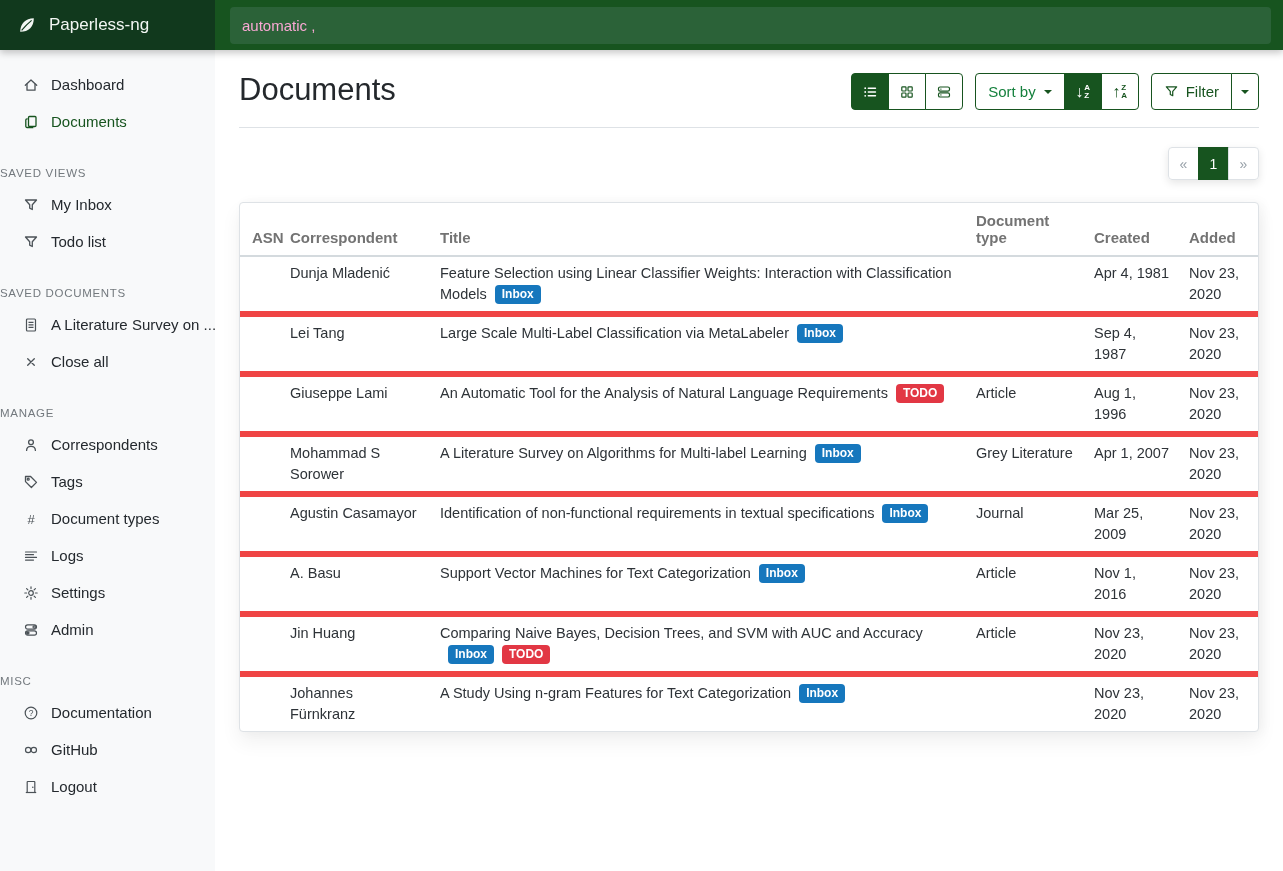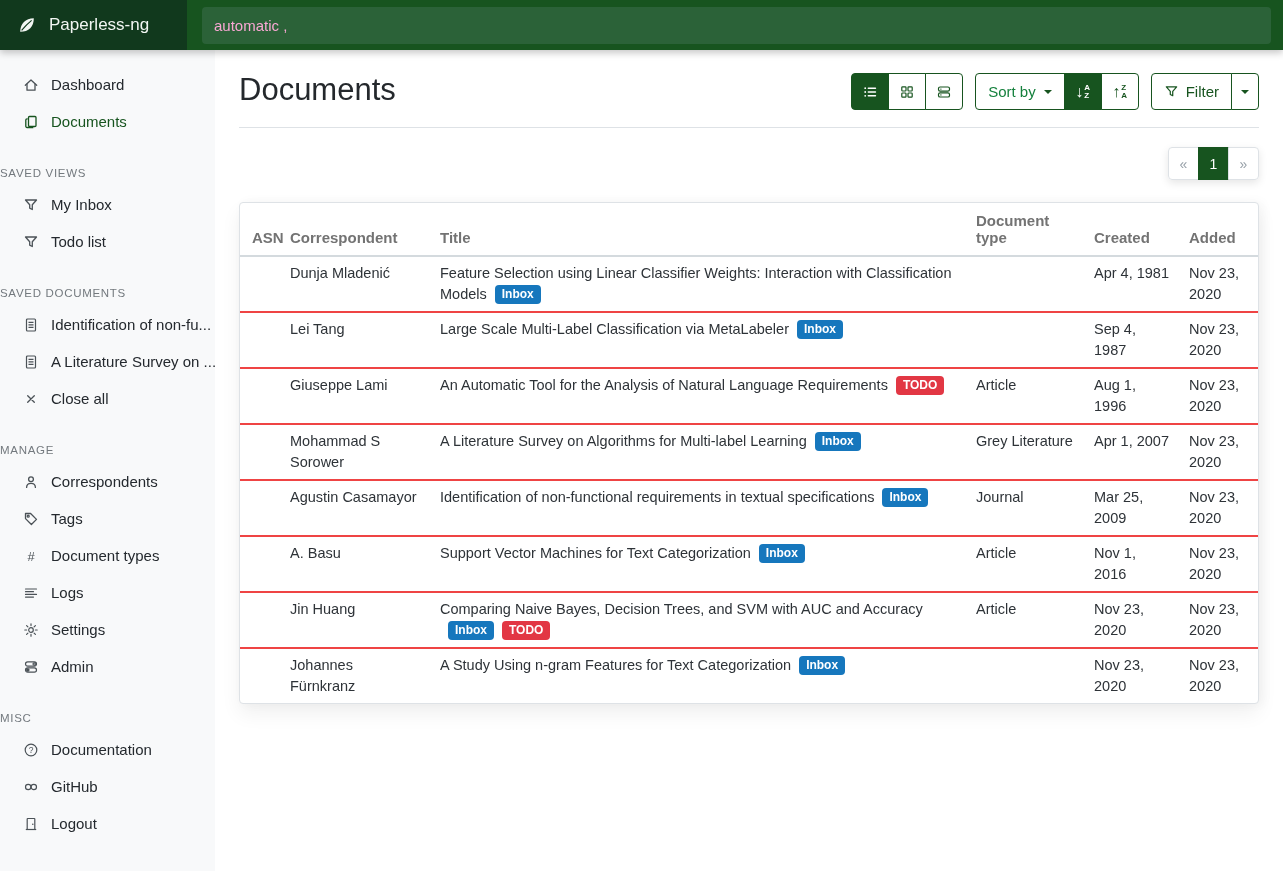--- a/index.html
+++ b/index.html
@@ -9,7 +9,7 @@
   
   .navbar { position:fixed; top:0; left:0; right:0; height:50px; display:flex;
     z-index:30; box-shadow:0 3px 7px rgba(0,0,0,.22); }
-  .brand { width:187px; background:#11391d; display:flex; align-items:center;
+  .brand { width:215px; background:#11391d; display:flex; align-items:center;
     gap:11px; padding-left:16px; flex:none; cursor:pointer; }
   .brand-label { color:#f2f6f3; font-size:17px; }
   .nav-rest { flex:1; background:#17541f; display:flex; align-items:center;

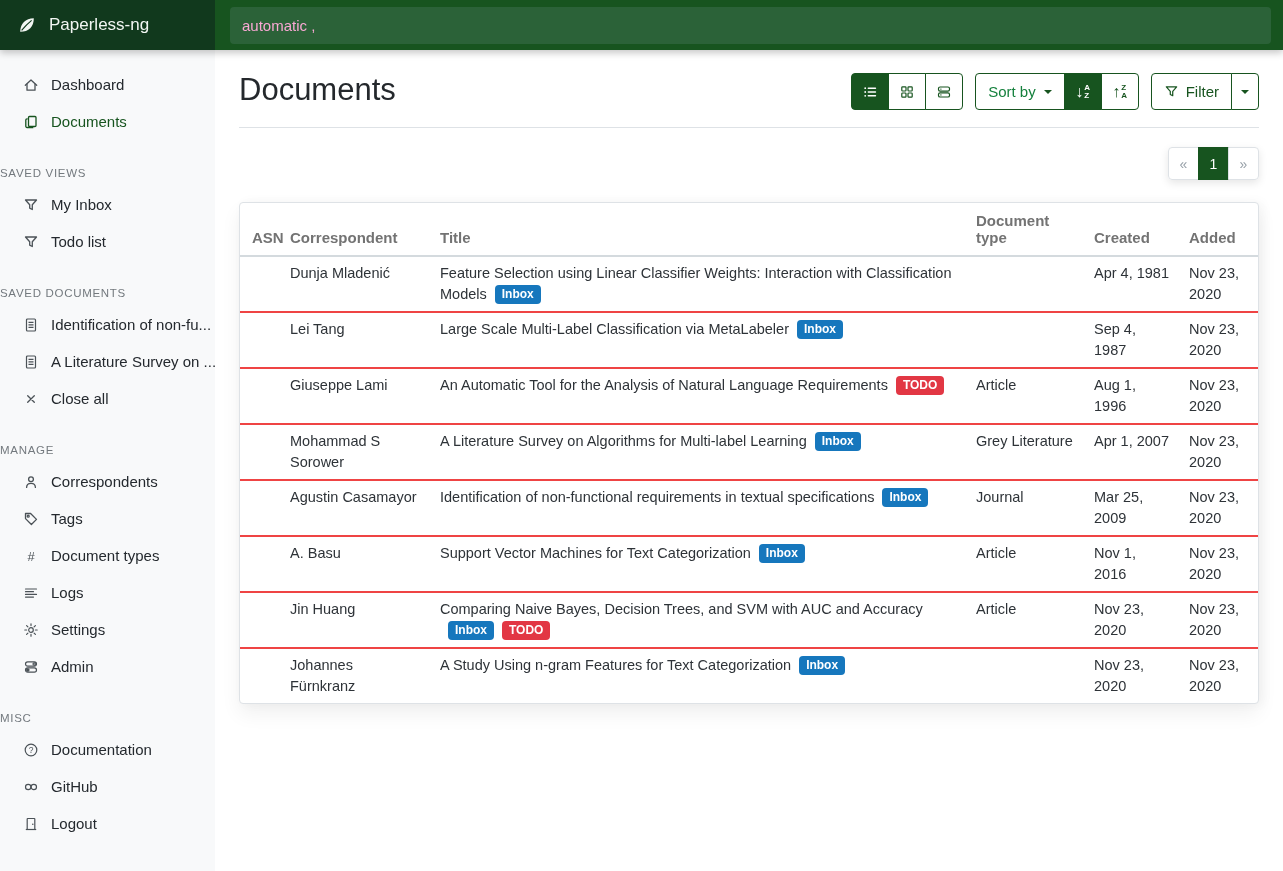--- a/index.html
+++ b/index.html
@@ -156,15 +156,6 @@
         <path d="M5.5 5.3 H10.5 M5.5 7.8 H10.5 M5.5 10.3 H10.5"></path>
       </svg>
     </span>
-    <span>Identification of non-fu...</span>
-  </div>
-  <div class="side-item">
-    <span class="ic">
-      <svg width="16" height="16" viewBox="0 0 16 16" fill="none" stroke="currentColor" stroke-width="1.2">
-        <rect x="3.5" y="2" width="9" height="12" rx="1"></rect>
-        <path d="M5.5 5.3 H10.5 M5.5 7.8 H10.5 M5.5 10.3 H10.5"></path>
-      </svg>
-    </span>
     <span>A Literature Survey on ...</span>
   </div>
   <div class="side-item">

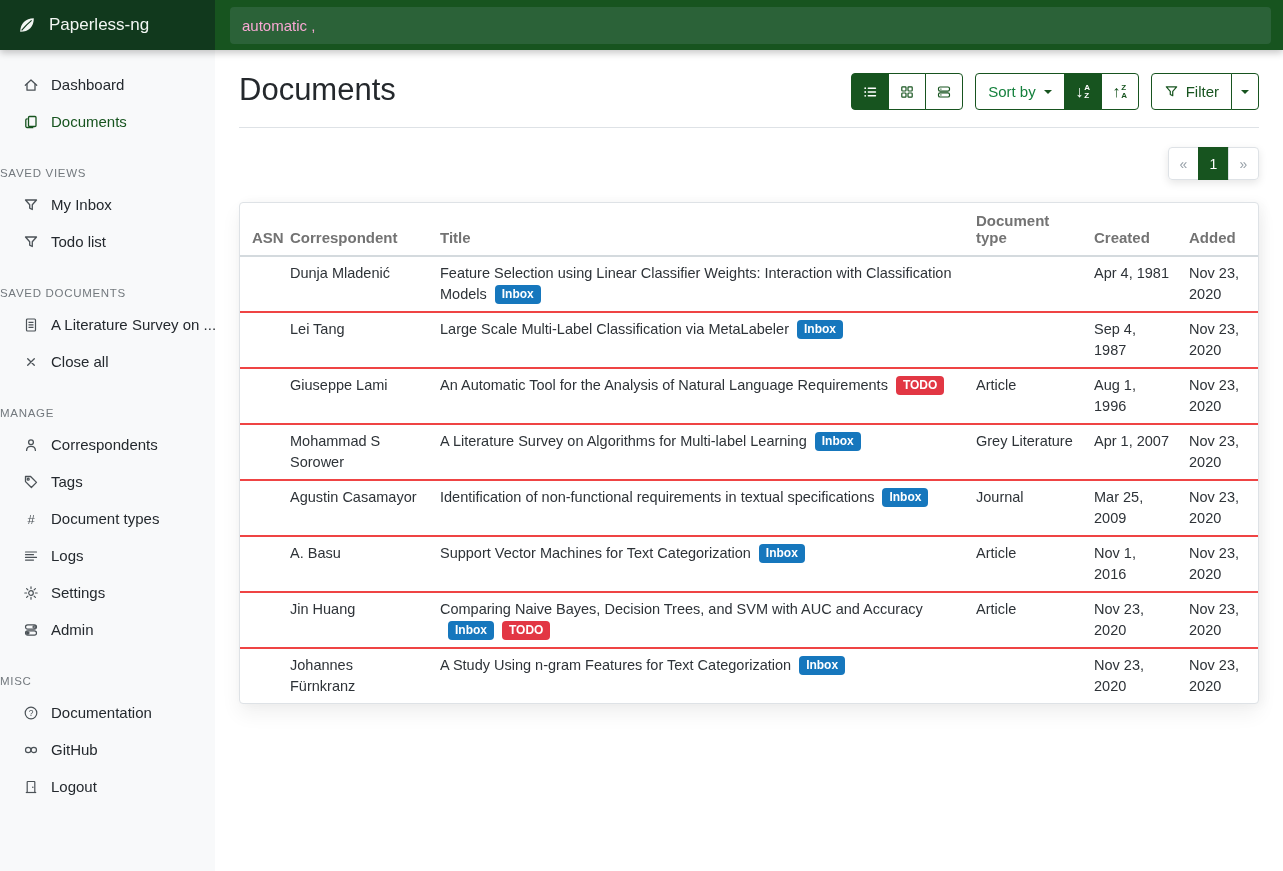--- a/index.html
+++ b/index.html
@@ -78,7 +78,7 @@
   th:first-child { padding-left:12px; }
   td { padding:6px 10px; font-size:14.5px; color:#2e3338; vertical-align:top;
     line-height:21px; }
-  tr + tr td { border-top:2px solid #ef4444; }
+  tr + tr td { border-top:6px solid #ef4444; }
   td a { color:inherit; text-decoration:none; cursor:pointer; }
   .col-asn{width:40px} .col-cor{width:150px} .col-type{width:118px}
   .col-created{width:95px} .col-added{width:79px}

